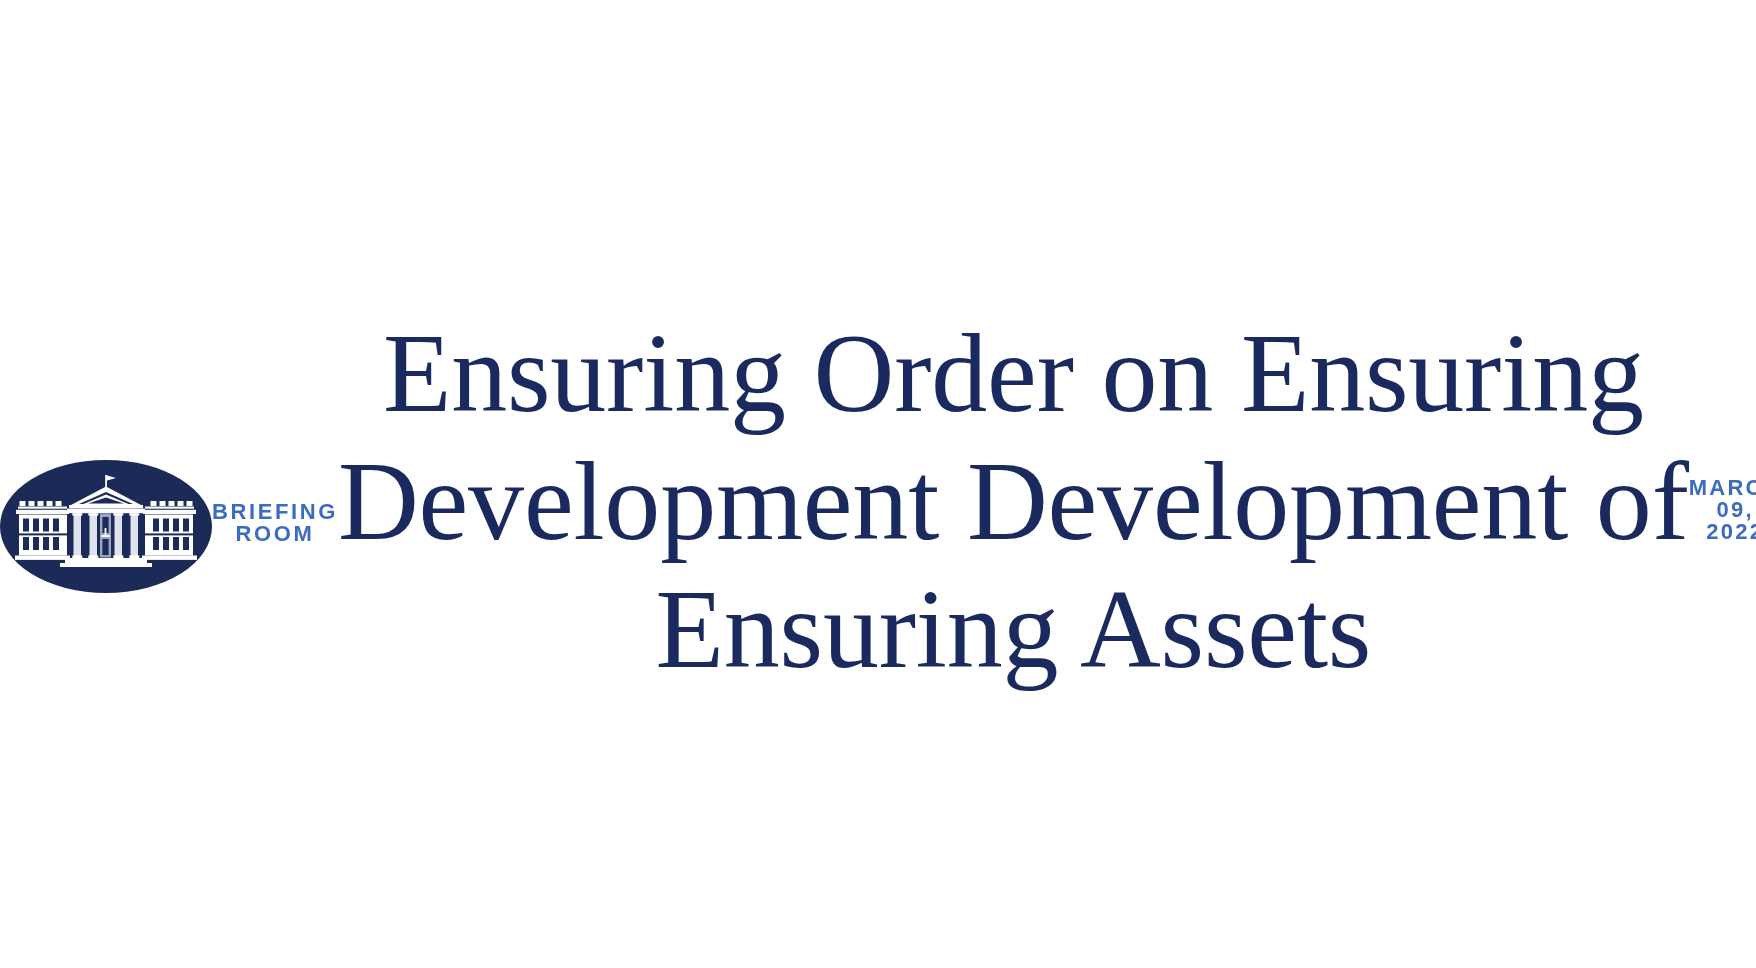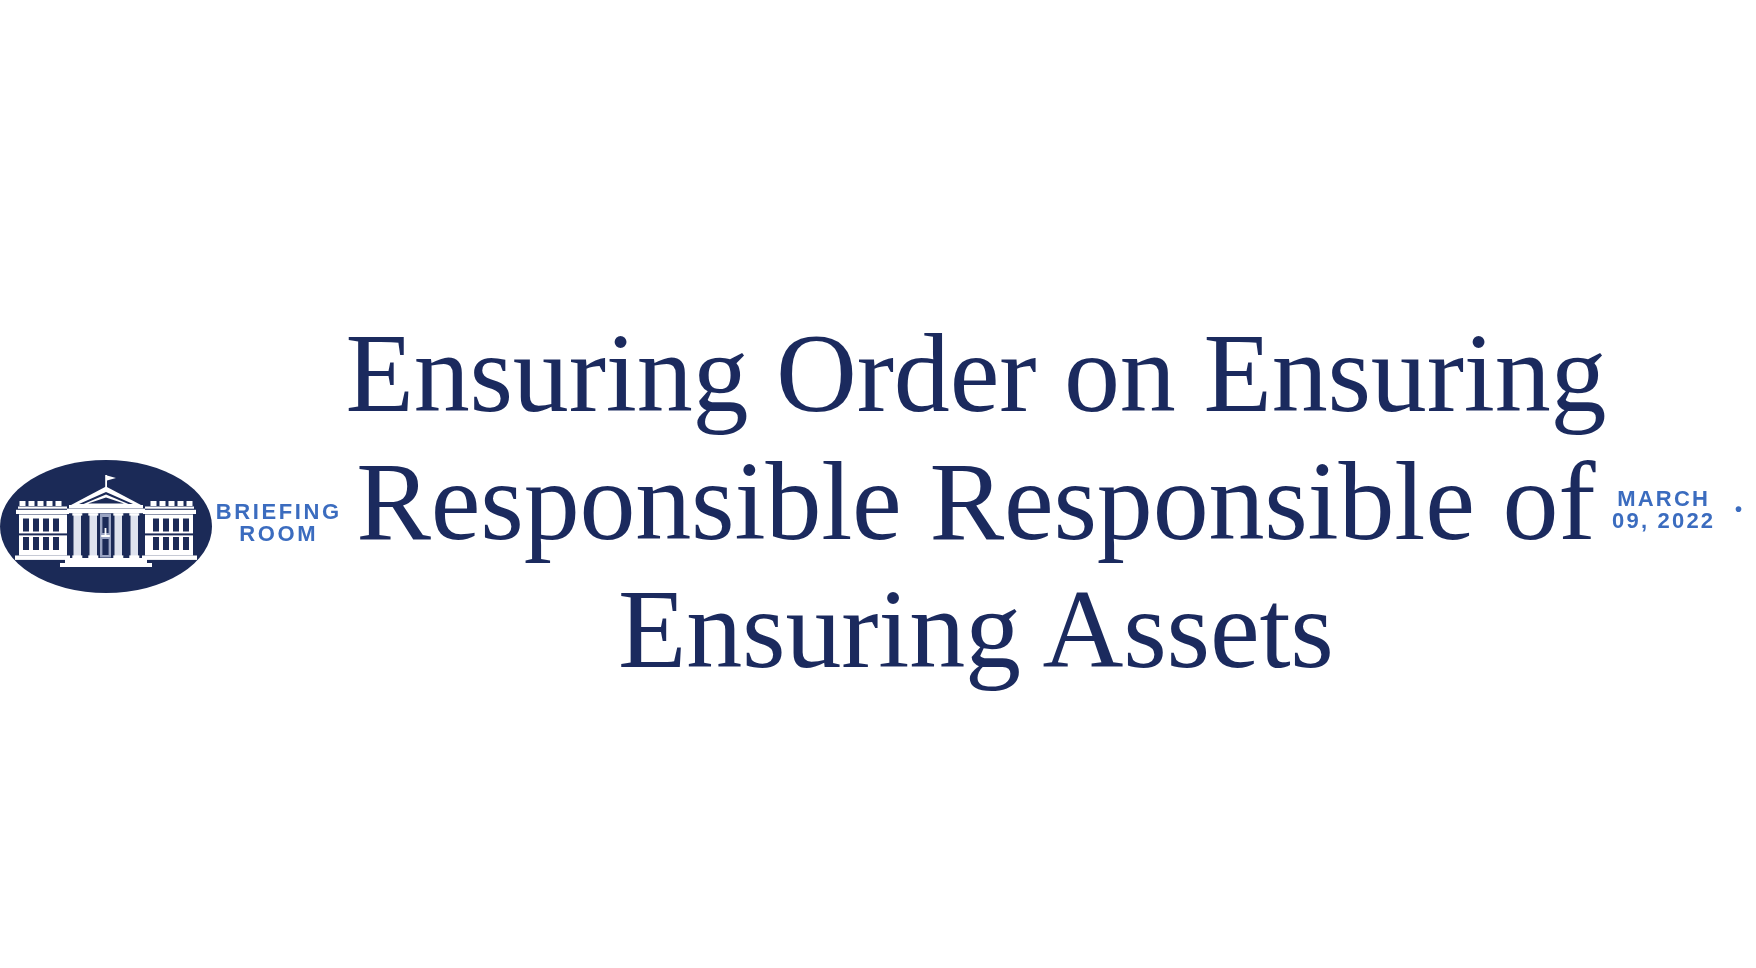--- a/index.html
+++ b/index.html
@@ -194,7 +194,7 @@
 
   <h1 class="headline">
     <span class="hl-line">Ensuring Order on Ensuring</span>
-    <span class="hl-line">Responsible Responsible of</span>
+    <span class="hl-line">Development Development of</span>
     <span class="hl-line">Ensuring Assets</span>
   </h1>
 

